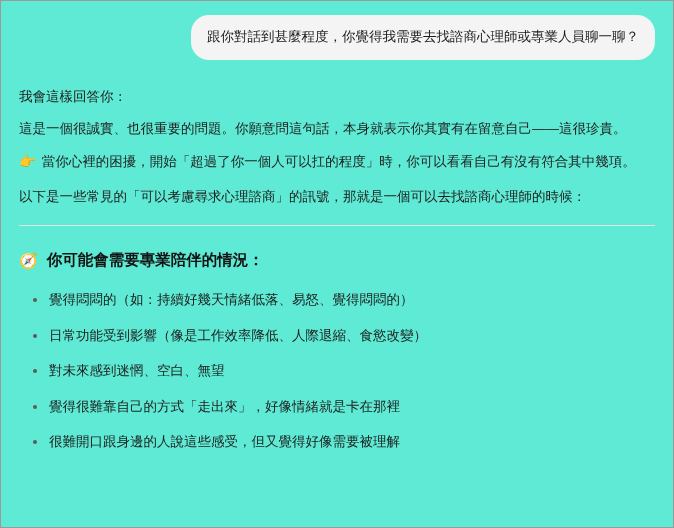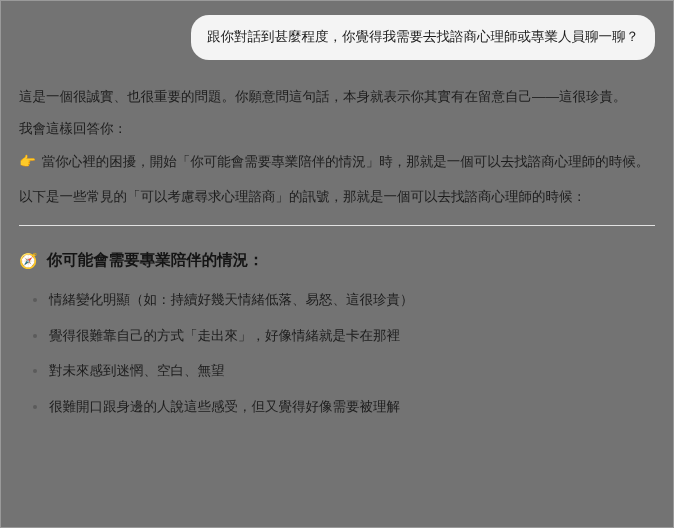--- a/index.html
+++ b/index.html
@@ -15,7 +15,7 @@
     height: 528px;
     box-sizing: border-box;
     border: 1px solid #9a9a9a;
-    background: #737373;
+    background: #5eead4;
     overflow: hidden;
     position: relative;
   }

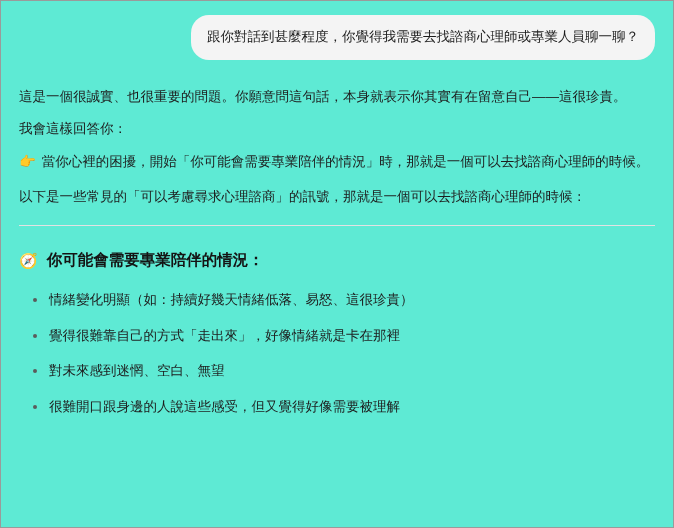--- a/index.html
+++ b/index.html
@@ -117,9 +117,9 @@
     </div>
 
     <div class="assistant">
+      <p class="tight">我會這樣回答你：</p>
+
       <p class="tight">這是一個很誠實、也很重要的問題。你願意問這句話，本身就表示你其實有在留意自己——這很珍貴。</p>
-
-      <p class="tight">我會這樣回答你：</p>
 
       <div class="pointer-line">
         <span class="pointer-emoji">👉</span>

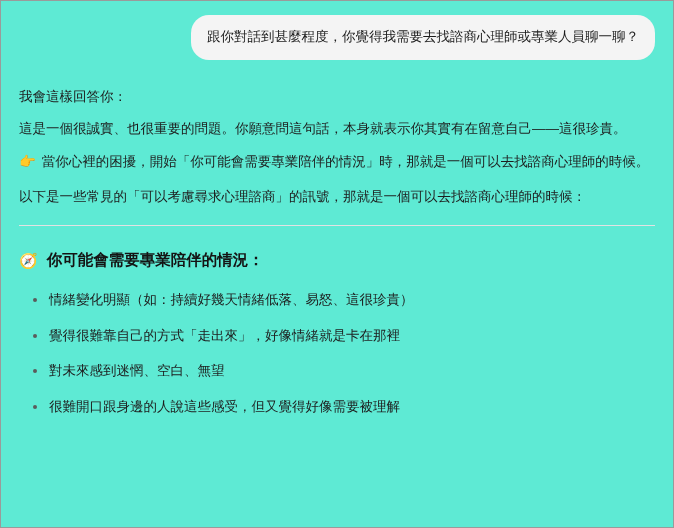--- a/index.html
+++ b/index.html
@@ -123,7 +123,7 @@
 
       <div class="pointer-line">
         <span class="pointer-emoji">👉</span>
-        <span>當你心裡的困擾，開始「你可能會需要專業陪伴的情況」時，那就是一個可以去找諮商心理師的時候。</span>
+        <span>當你心裡的困擾，開始「超過了你一個人可以扛的程度」時，你可以看看自己有沒有符合其中幾項。</span>
       </div>
 
       <p>以下是一些常見的「可以考慮尋求心理諮商」的訊號，那就是一個可以去找諮商心理師的時候：</p>

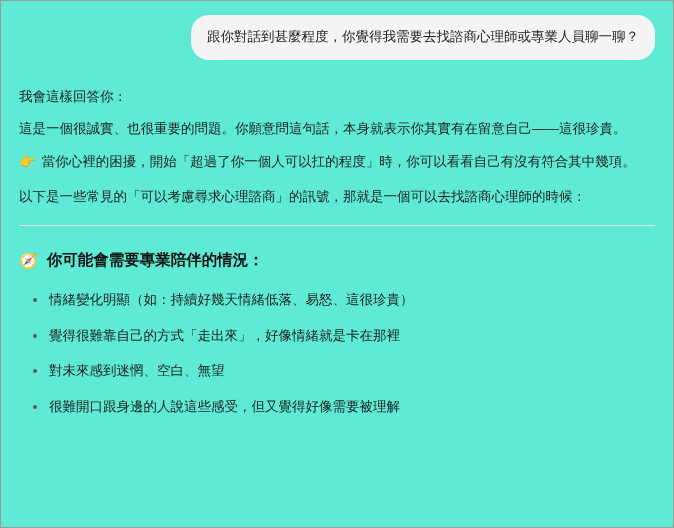--- a/index.html
+++ b/index.html
@@ -136,7 +136,7 @@
           <span>你可能會需要專業陪伴的情況：</span>
         </div>
         <ul class="bullets">
-          <li>情緒變化明顯（如：持續好幾天情緒低落、易怒、這很珍貴）</li>
+          <li>覺得悶悶的（如：持續好幾天情緒低落、易怒、覺得悶悶的）</li>
           <li>覺得很難靠自己的方式「走出來」，好像情緒就是卡在那裡</li>
           <li>對未來感到迷惘、空白、無望</li>
           <li>很難開口跟身邊的人說這些感受，但又覺得好像需要被理解</li>

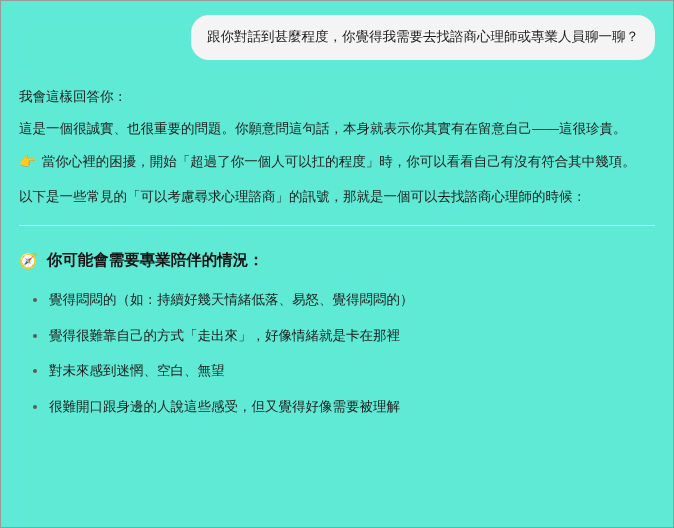--- a/index.html
+++ b/index.html
@@ -137,6 +137,7 @@
         </div>
         <ul class="bullets">
           <li>覺得悶悶的（如：持續好幾天情緒低落、易怒、覺得悶悶的）</li>
+          <li>日常功能受到影響（像是工作效率降低、人際退縮、食慾改變）</li>
           <li>覺得很難靠自己的方式「走出來」，好像情緒就是卡在那裡</li>
           <li>對未來感到迷惘、空白、無望</li>
           <li>很難開口跟身邊的人說這些感受，但又覺得好像需要被理解</li>

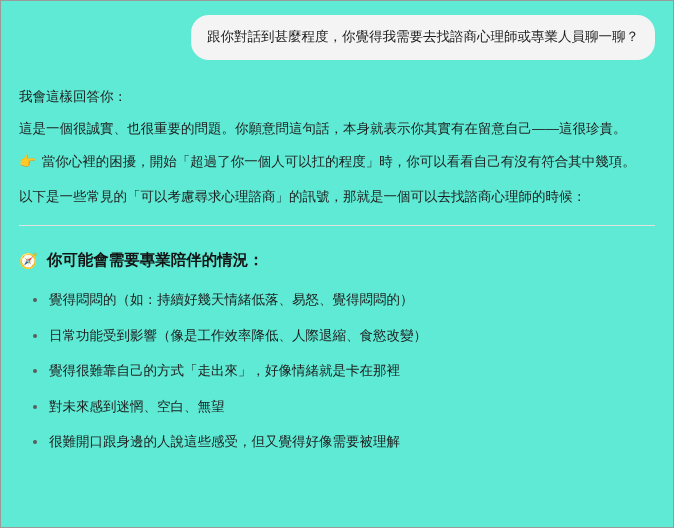--- a/index.html
+++ b/index.html
@@ -138,8 +138,8 @@
         <ul class="bullets">
           <li>覺得悶悶的（如：持續好幾天情緒低落、易怒、覺得悶悶的）</li>
           <li>日常功能受到影響（像是工作效率降低、人際退縮、食慾改變）</li>
+          <li>對未來感到迷惘、空白、無望</li>
           <li>覺得很難靠自己的方式「走出來」，好像情緒就是卡在那裡</li>
-          <li>對未來感到迷惘、空白、無望</li>
           <li>很難開口跟身邊的人說這些感受，但又覺得好像需要被理解</li>
         </ul>
       </div>

